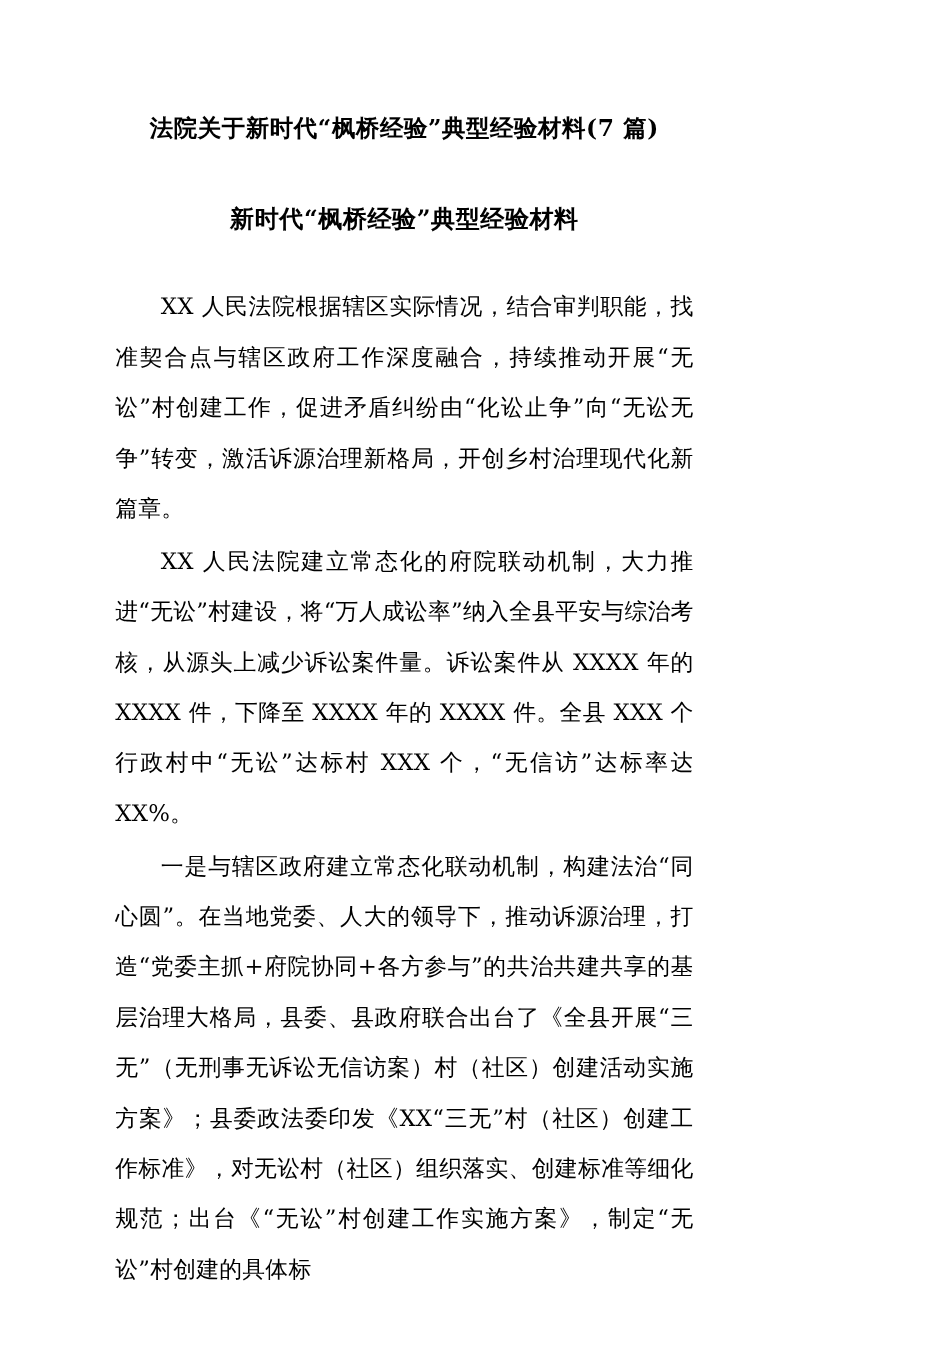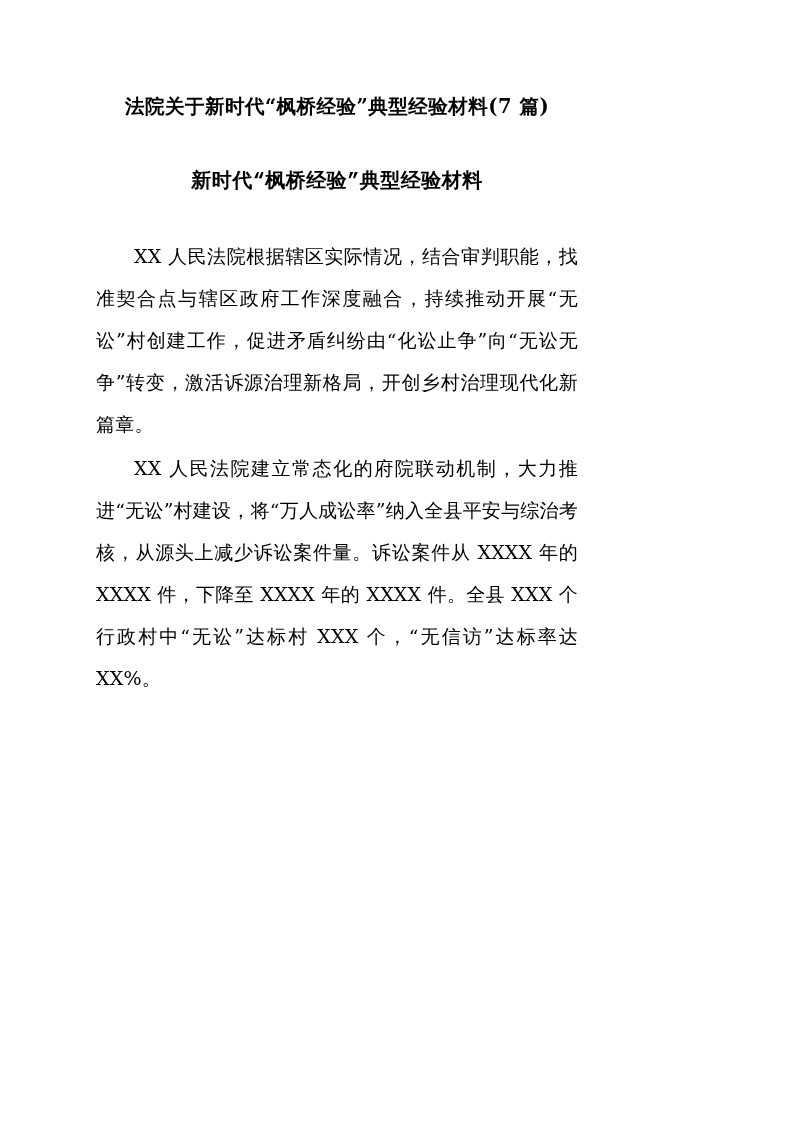--- a/index.html
+++ b/index.html
@@ -36,7 +36,6 @@
     letter-spacing: 0.5px;
     line-height: 1.5;
     margin: 0 0 38px 0;
-    font-family: Liberation Mono, monospace;
   }
   .para {
     font-size: 19px;

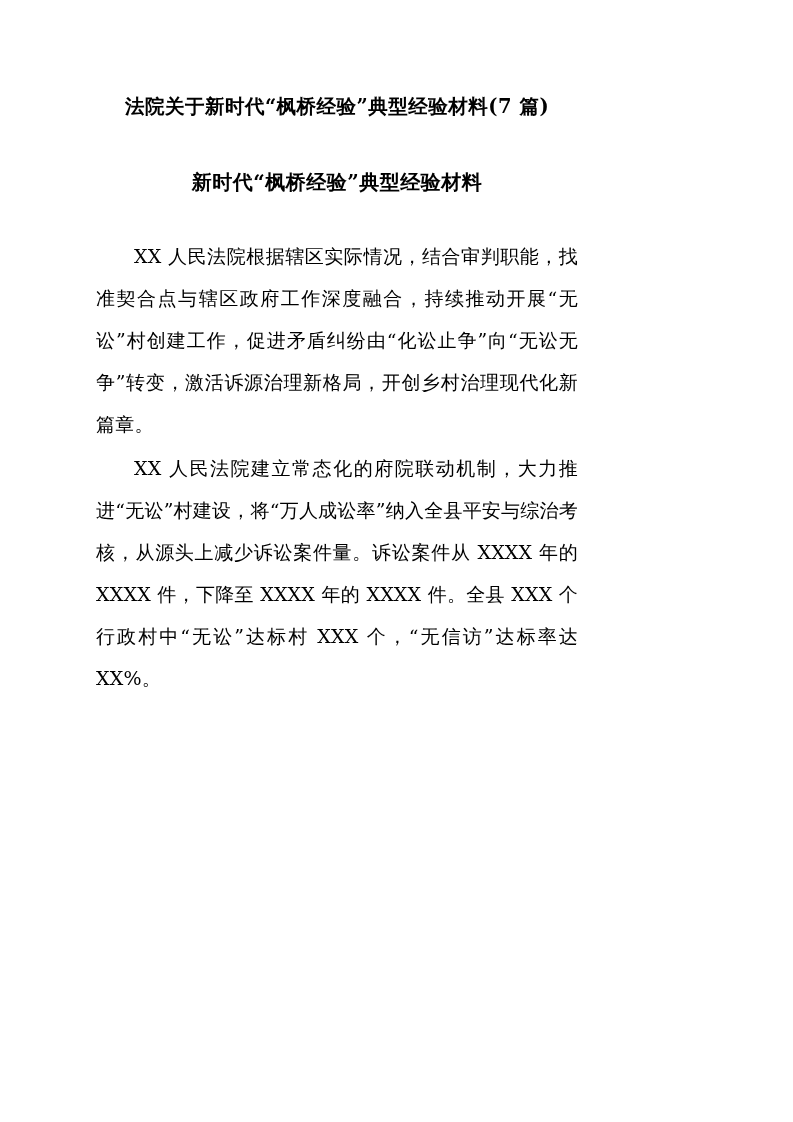--- a/index.html
+++ b/index.html
@@ -63,6 +63,7 @@
   <h2 class="doc-subtitle">新时代“枫桥经验”典型经验材料</h2>
   <p class="para">XX 人民法院根据辖区实际情况，结合审判职能，找准契合点与辖区政府工作深度融合，持续推动开展“无讼”村创建工作，促进矛盾纠纷由“化讼止争”向“无讼无争”转变，激活诉源治理新格局，开创乡村治理现代化新篇章。</p>
   <p class="para">XX 人民法院建立常态化的府院联动机制，大力推进“无讼”村建设，将“万人成讼率”纳入全县平安与综治考核，从源头上减少诉讼案件量。诉讼案件从 XXXX 年的 XXXX 件，下降至 XXXX 年的 XXXX 件。全县 XXX 个行政村中“无讼”达标村 XXX 个，“无信访”达标率达 XX%。</p>
+  <p class="para">一是与辖区政府建立常态化联动机制，构建法治“同心圆”。在当地党委、人大的领导下，推动诉源治理，打造“党委主抓+府院协同+各方参与”的共治共建共享的基层治理大格局，县委、县政府联合出台了《全县开展“三无”（无刑事无诉讼无信访案）村（社区）创建活动实施方案》；县委政法委印发《XX“三无”村（社区）创建工作标准》，对无讼村（社区）组织落实、创建标准等细化规范；出台《“无讼”村创建工作实施方案》，制定“无讼”村创建的具体标</p>
 </div>
 
 </body></html>

